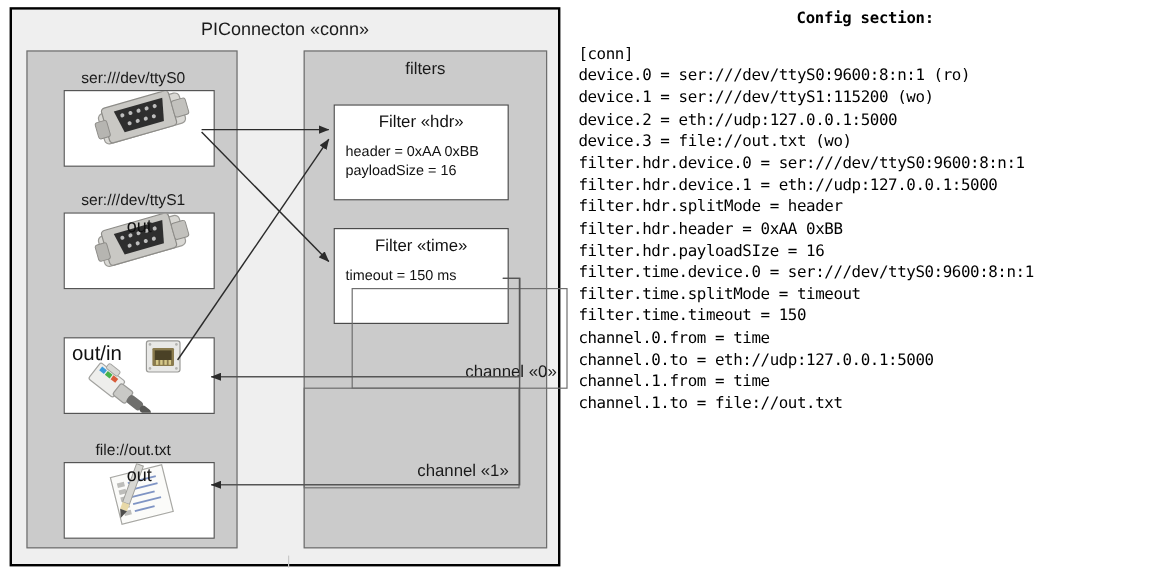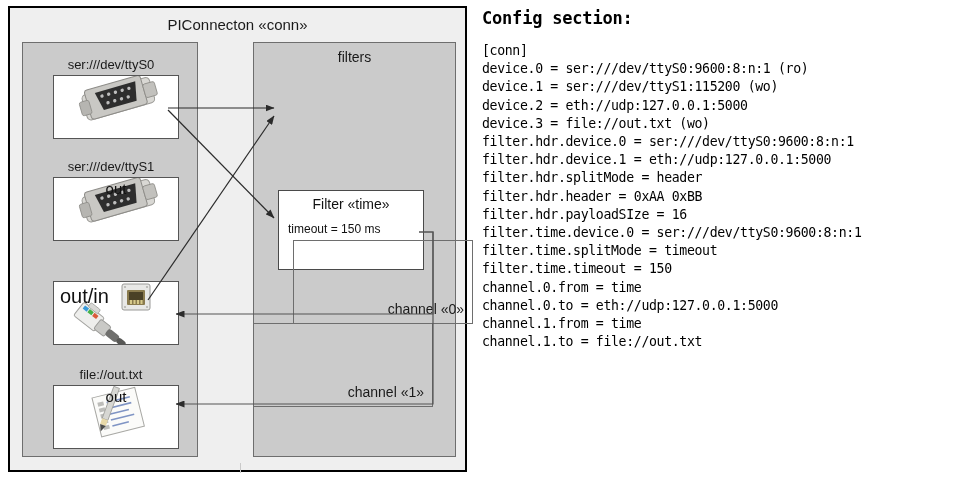--- a/index.html
+++ b/index.html
@@ -88,8 +88,8 @@
   }
   .config-head{
     font-family:"DejaVu Sans Mono", monospace;
-    font-size:17px;font-weight:bold;color:#000;
-    margin:0 0 14px 0;letter-spacing:-0.2px;
+    font-size:13px;font-weight:bold;color:#000;
+    margin:0 0 14px 0;letter-spacing:-0.2px;text-align:center;
   }
   .config-body{
     font-family:"DejaVu Sans Mono", monospace;

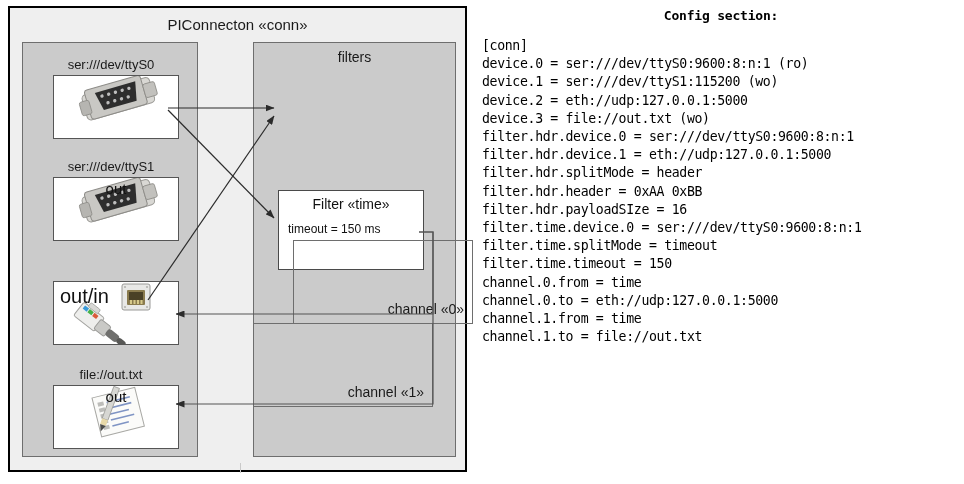--- a/index.html
+++ b/index.html
@@ -219,6 +219,13 @@
     <div class="panel filters">
       <div class="panel-title">filters</div>
 
+      <div class="filter-box" style="left:24px;top:44px;width:146px;height:80px;">
+        <div class="filter-title">Filter «hdr»</div>
+        <div class="filter-props">
+          <div>header = 0xAA 0xBB</div>
+          <div>payloadSize = 16</div>
+        </div>
+      </div>
 
       <div class="filter-box" style="left:24px;top:147px;width:146px;height:80px;">
         <div class="filter-title">Filter «time»</div>

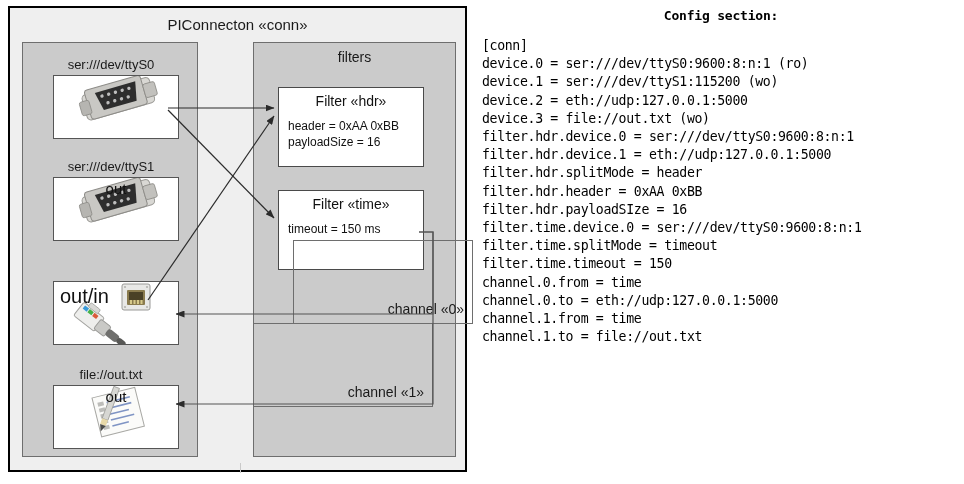--- a/index.html
+++ b/index.html
@@ -51,7 +51,7 @@
     text-align:center;font-size:15px;color:#111;z-index:3;
   }
   .dev-box.eth .dev-io{
-    left:6px;top:3px;width:auto;text-align:left;font-size:20px;
+    left:6px;top:3px;width:auto;text-align:left;font-size:17px;
   }
 
   

